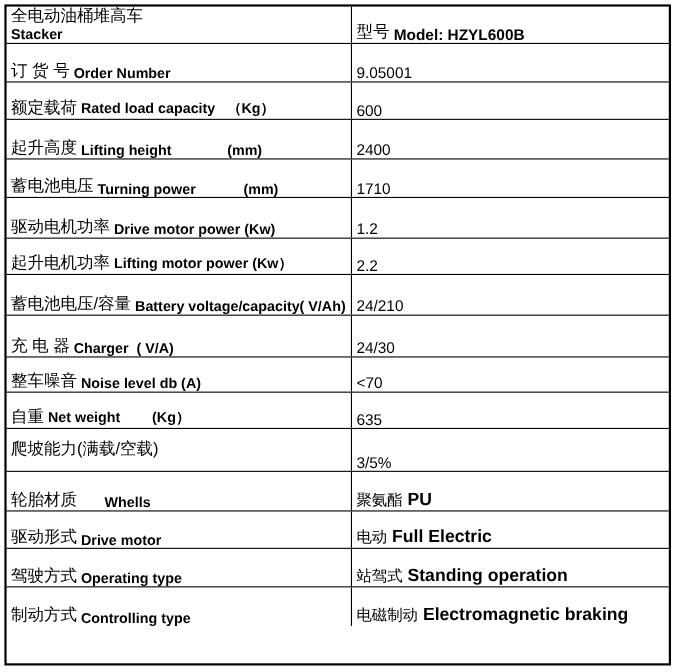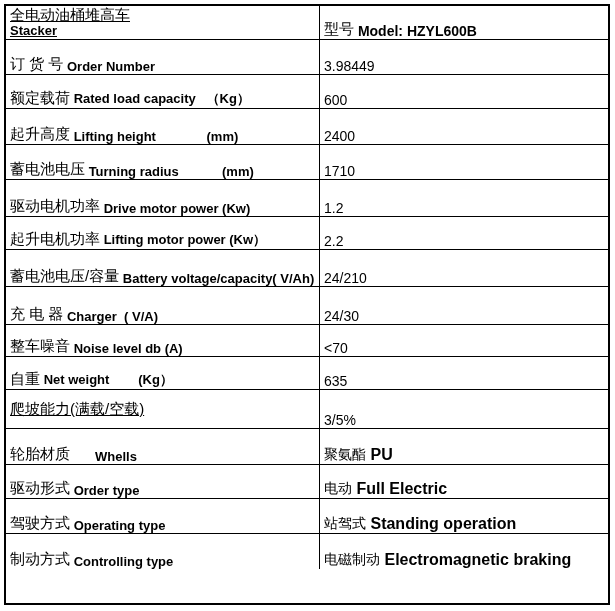--- a/index.html
+++ b/index.html
@@ -25,7 +25,7 @@
   .tdl { width: 314px; border-right: 1px solid #000000; padding-left: 4px; }
   .tdr { flex: 1; padding-left: 4px; }
   .col { flex-direction: column; align-items: flex-start; justify-content: center; }
-  .line { display: flex; align-items: flex-end; line-height: 16px; text-decoration: underline; }
+  .line { display: flex; align-items: flex-end; line-height: 16px; }
   .zh  { font-size: 15px; font-weight: 400; white-space: pre-wrap; }
   .en  { font-size: 13px; font-weight: 700; white-space: pre-wrap; }
   .en-lg { font-size: 14px; }

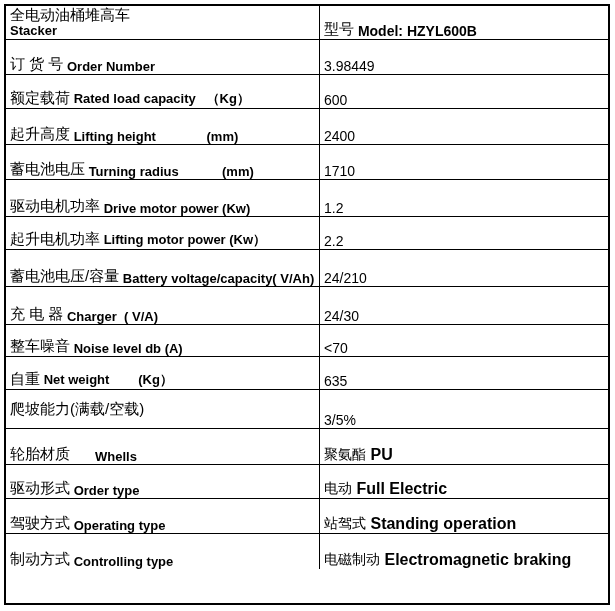--- a/index.html
+++ b/index.html
@@ -65,7 +65,7 @@
         <span class="en"> Order Number</span>
     </div>
     <div class="td tdr">
-      <span class="val">3.98449</span>
+      <span class="val">9.05001</span>
     </div>
   </div>
 

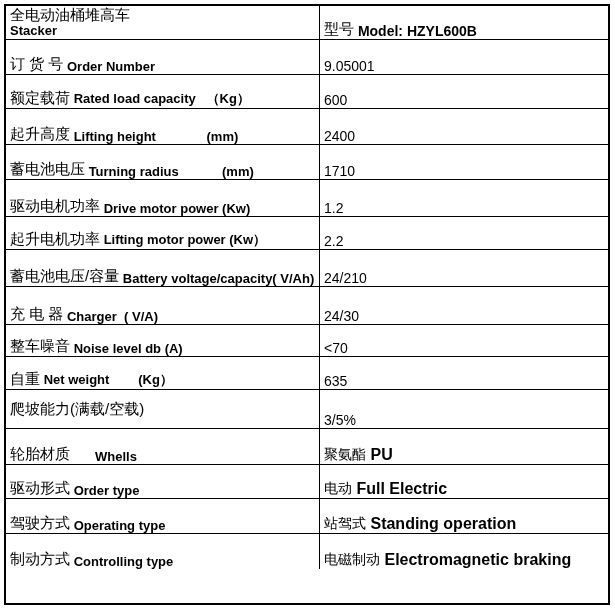--- a/index.html
+++ b/index.html
@@ -92,7 +92,7 @@
   <div class="tr">
     <div class="td tdl">
       <span class="zh">蓄电池电压</span>
-        <span class="en"> Turning radius            (mm)</span>
+        <span class="en"> Turning power            (mm)</span>
     </div>
     <div class="td tdr">
       <span class="val">1710</span>

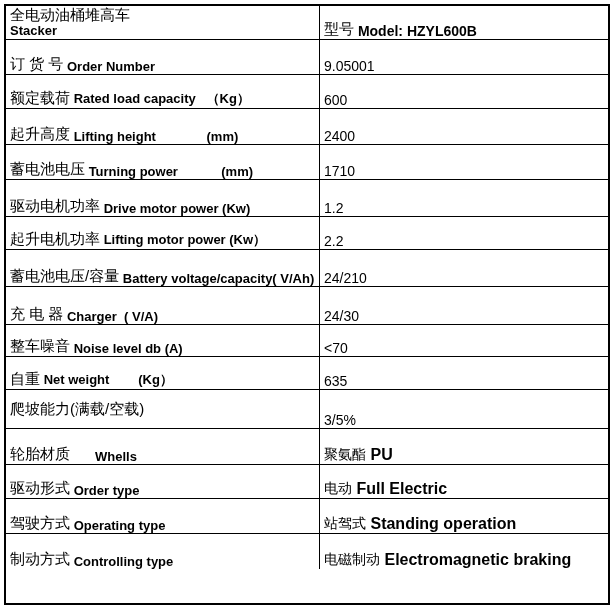--- a/index.html
+++ b/index.html
@@ -185,7 +185,7 @@
   <div class="tr">
     <div class="td tdl">
       <span class="zh">驱动形式</span>
-        <span class="en"> Order type</span>
+        <span class="en"> Drive motor</span>
     </div>
     <div class="td tdr">
       <span class="val">电动</span>

